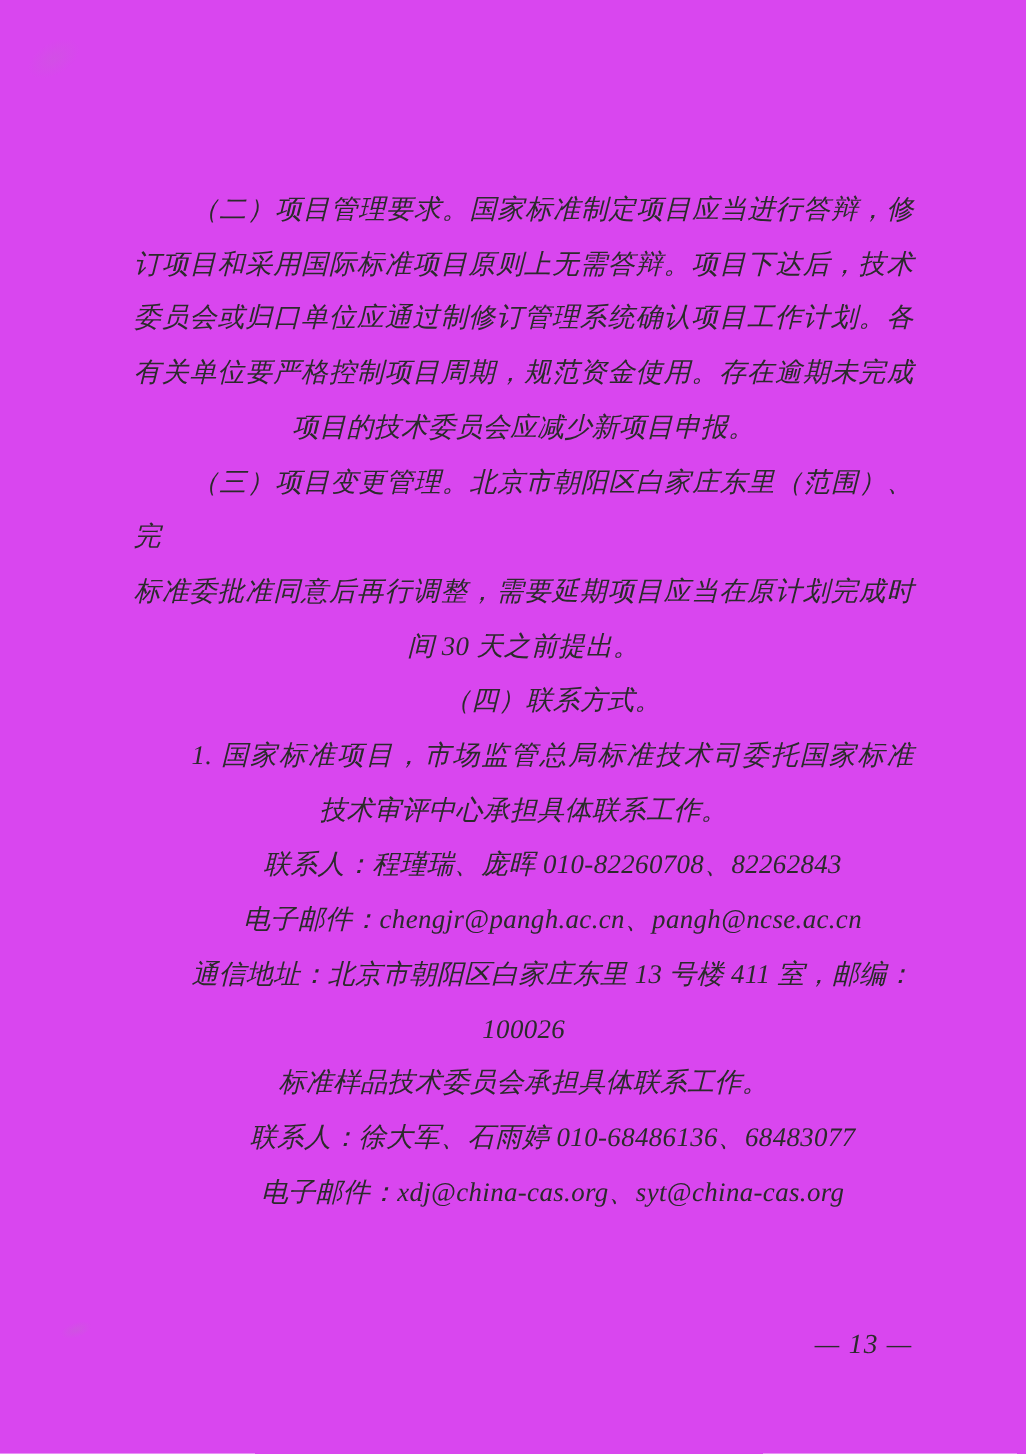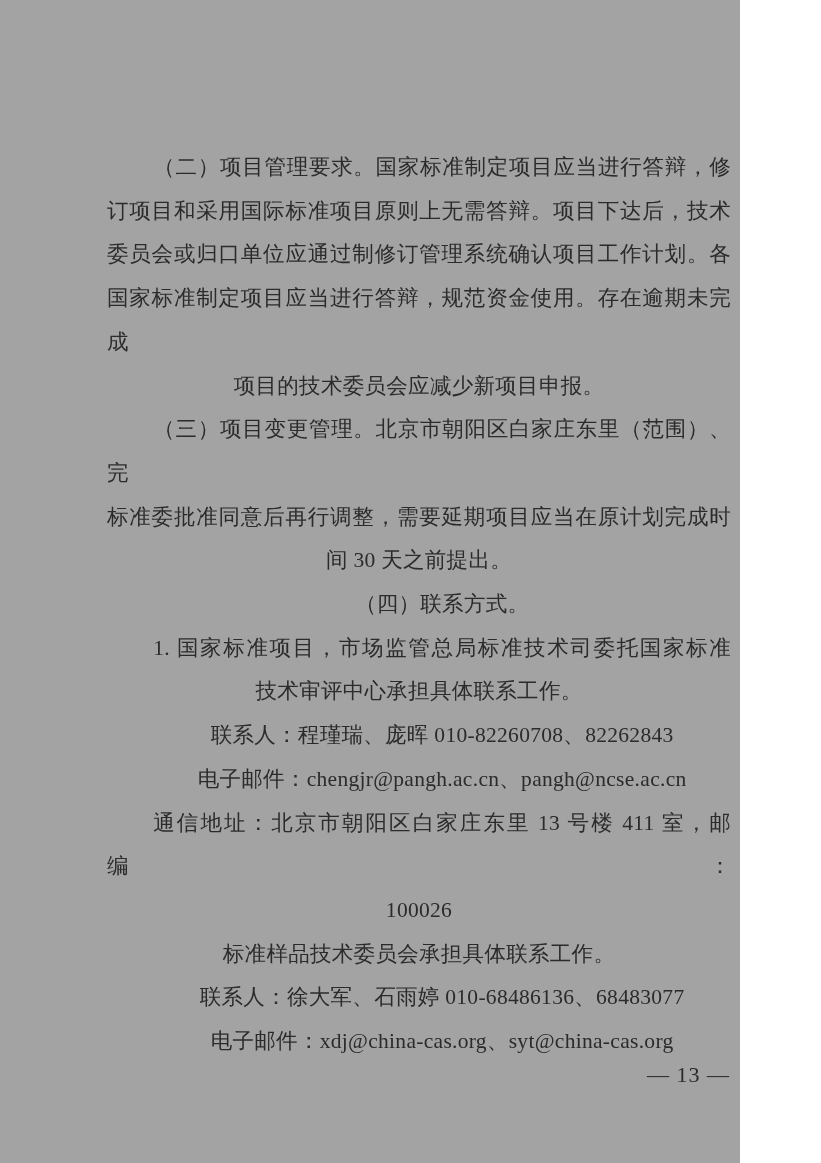--- a/index.html
+++ b/index.html
@@ -5,12 +5,13 @@
   html, body { margin: 0; padding: 0; background: #ffffff; }
   .page {
     position: relative;
-    width: 740px;
+    width: 821px;
     height: 1163px;
-    background: #a3a3a3;
+    background: #d946ef;
     overflow: hidden;
     font-family: "Liberation Serif", "DejaVu Serif", serif;
     color: #2b2b2b;
+    font-style: italic;
   }
   .content {
     position: absolute;

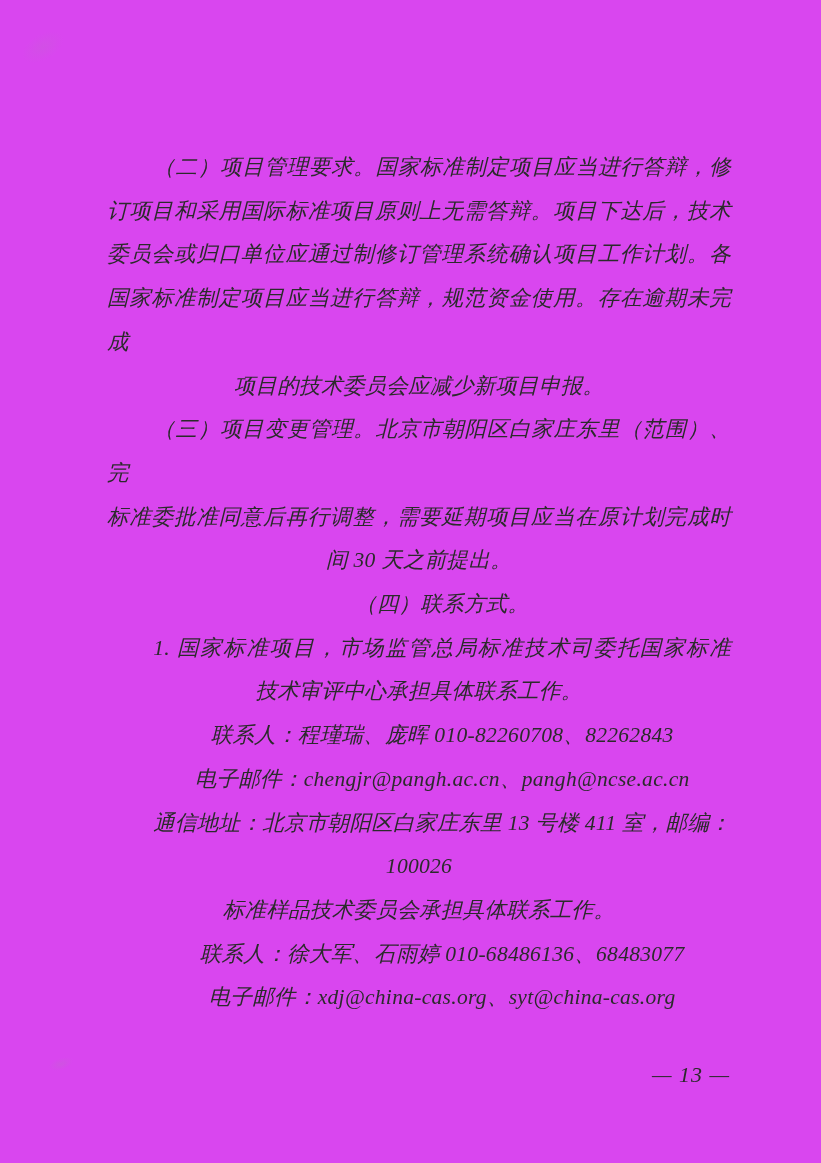--- a/index.html
+++ b/index.html
@@ -65,7 +65,7 @@
       <span class="ln first fill">（二）项目管理要求。国家标准制定项目应当进行答辩，修</span>
       <span class="ln fill">订项目和采用国际标准项目原则上无需答辩。项目下达后，技术</span>
       <span class="ln fill">委员会或归口单位应通过制修订管理系统确认项目工作计划。各</span>
-      <span class="ln fill">国家标准制定项目应当进行答辩，规范资金使用。存在逾期未完成</span>
+      <span class="ln fill">有关单位要严格控制项目周期，规范资金使用。存在逾期未完成</span>
       <span class="ln">项目的技术委员会应减少新项目申报。</span>
     </p>
 

